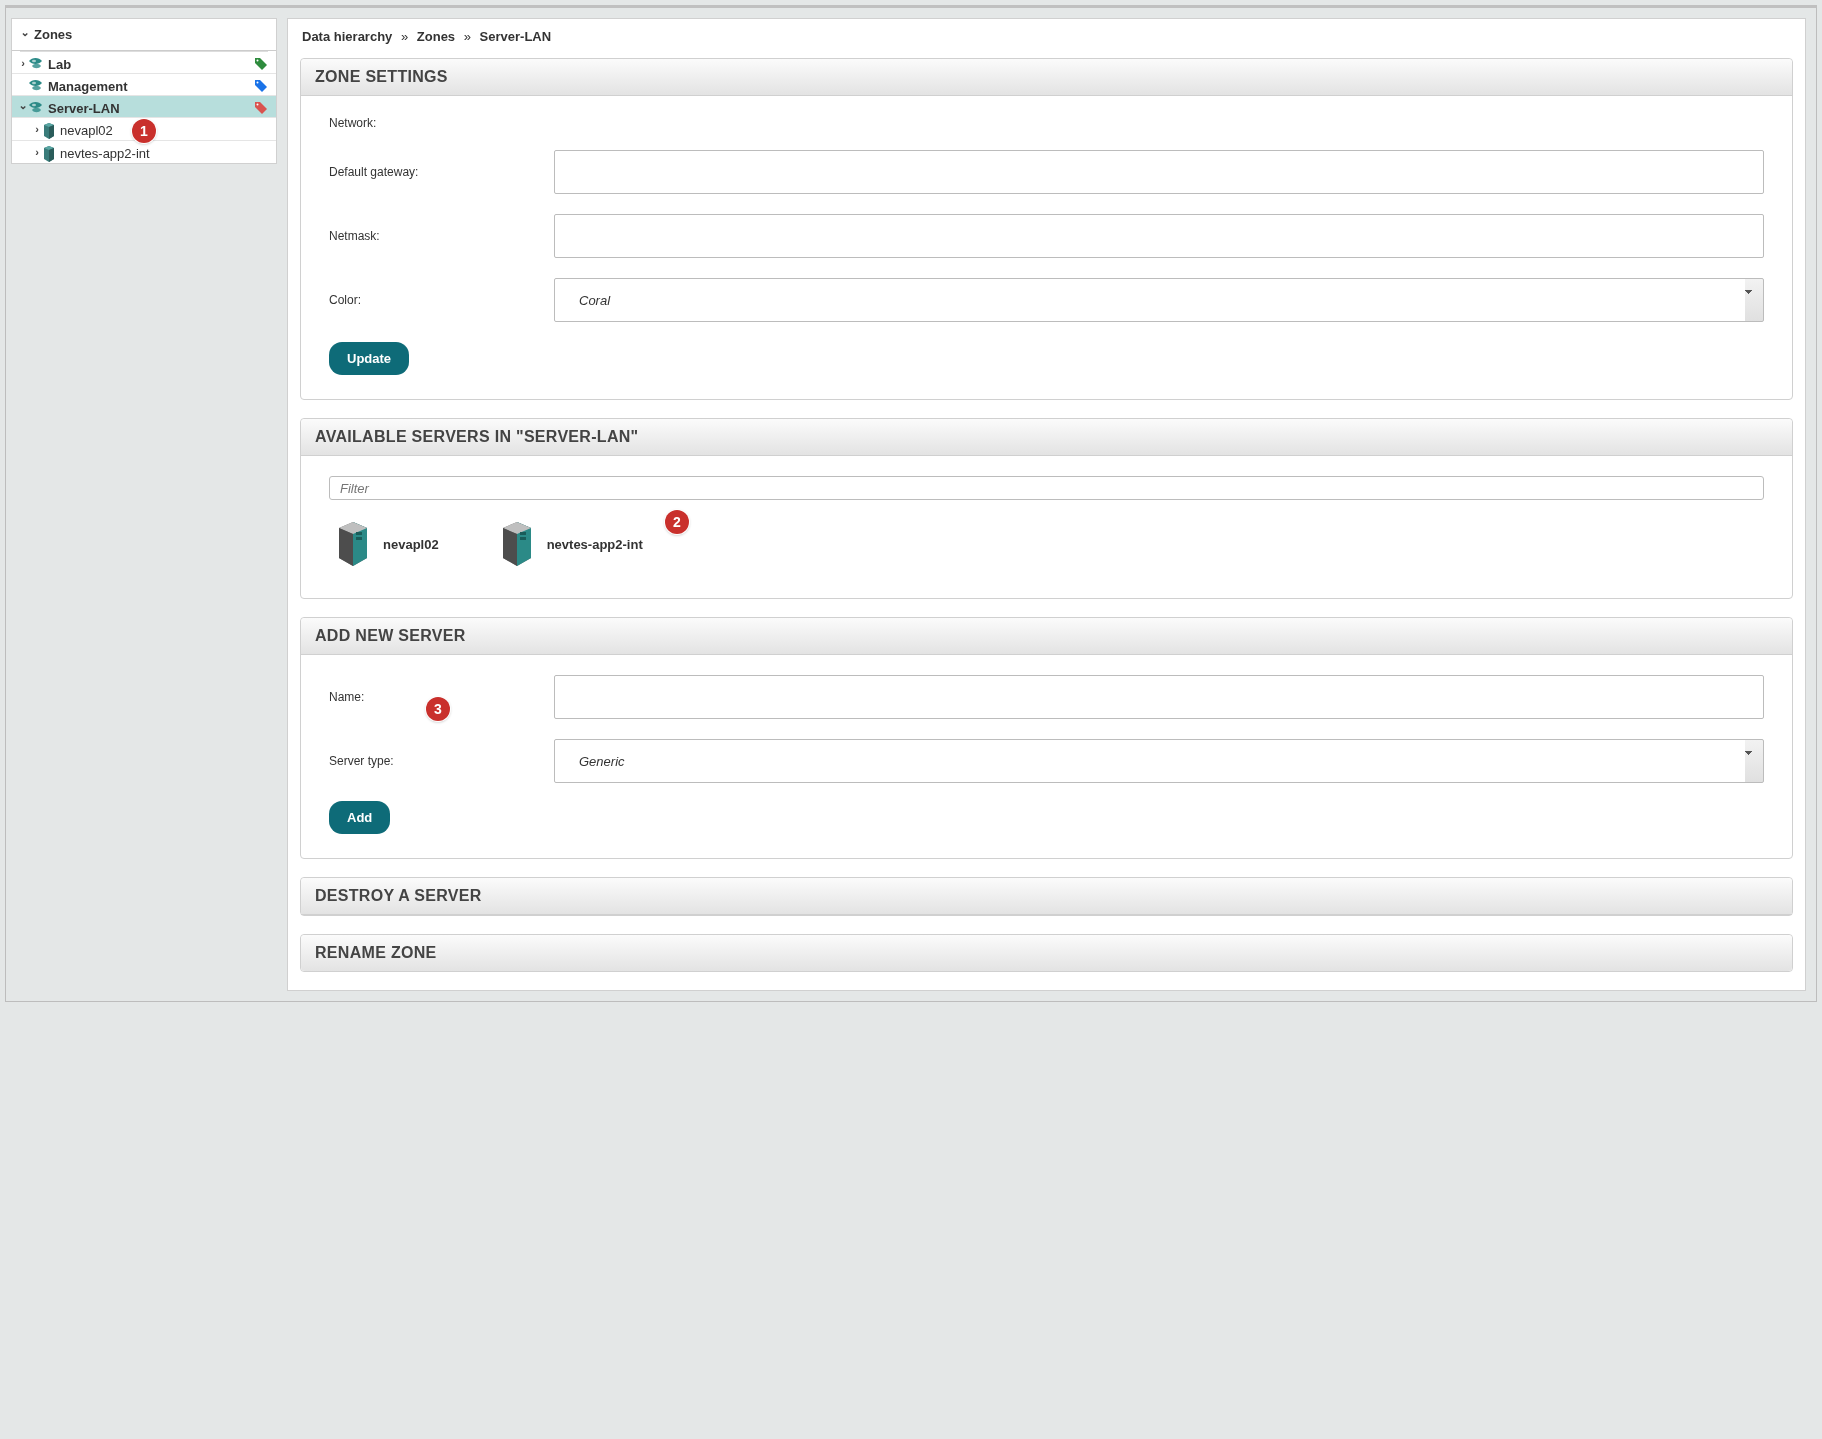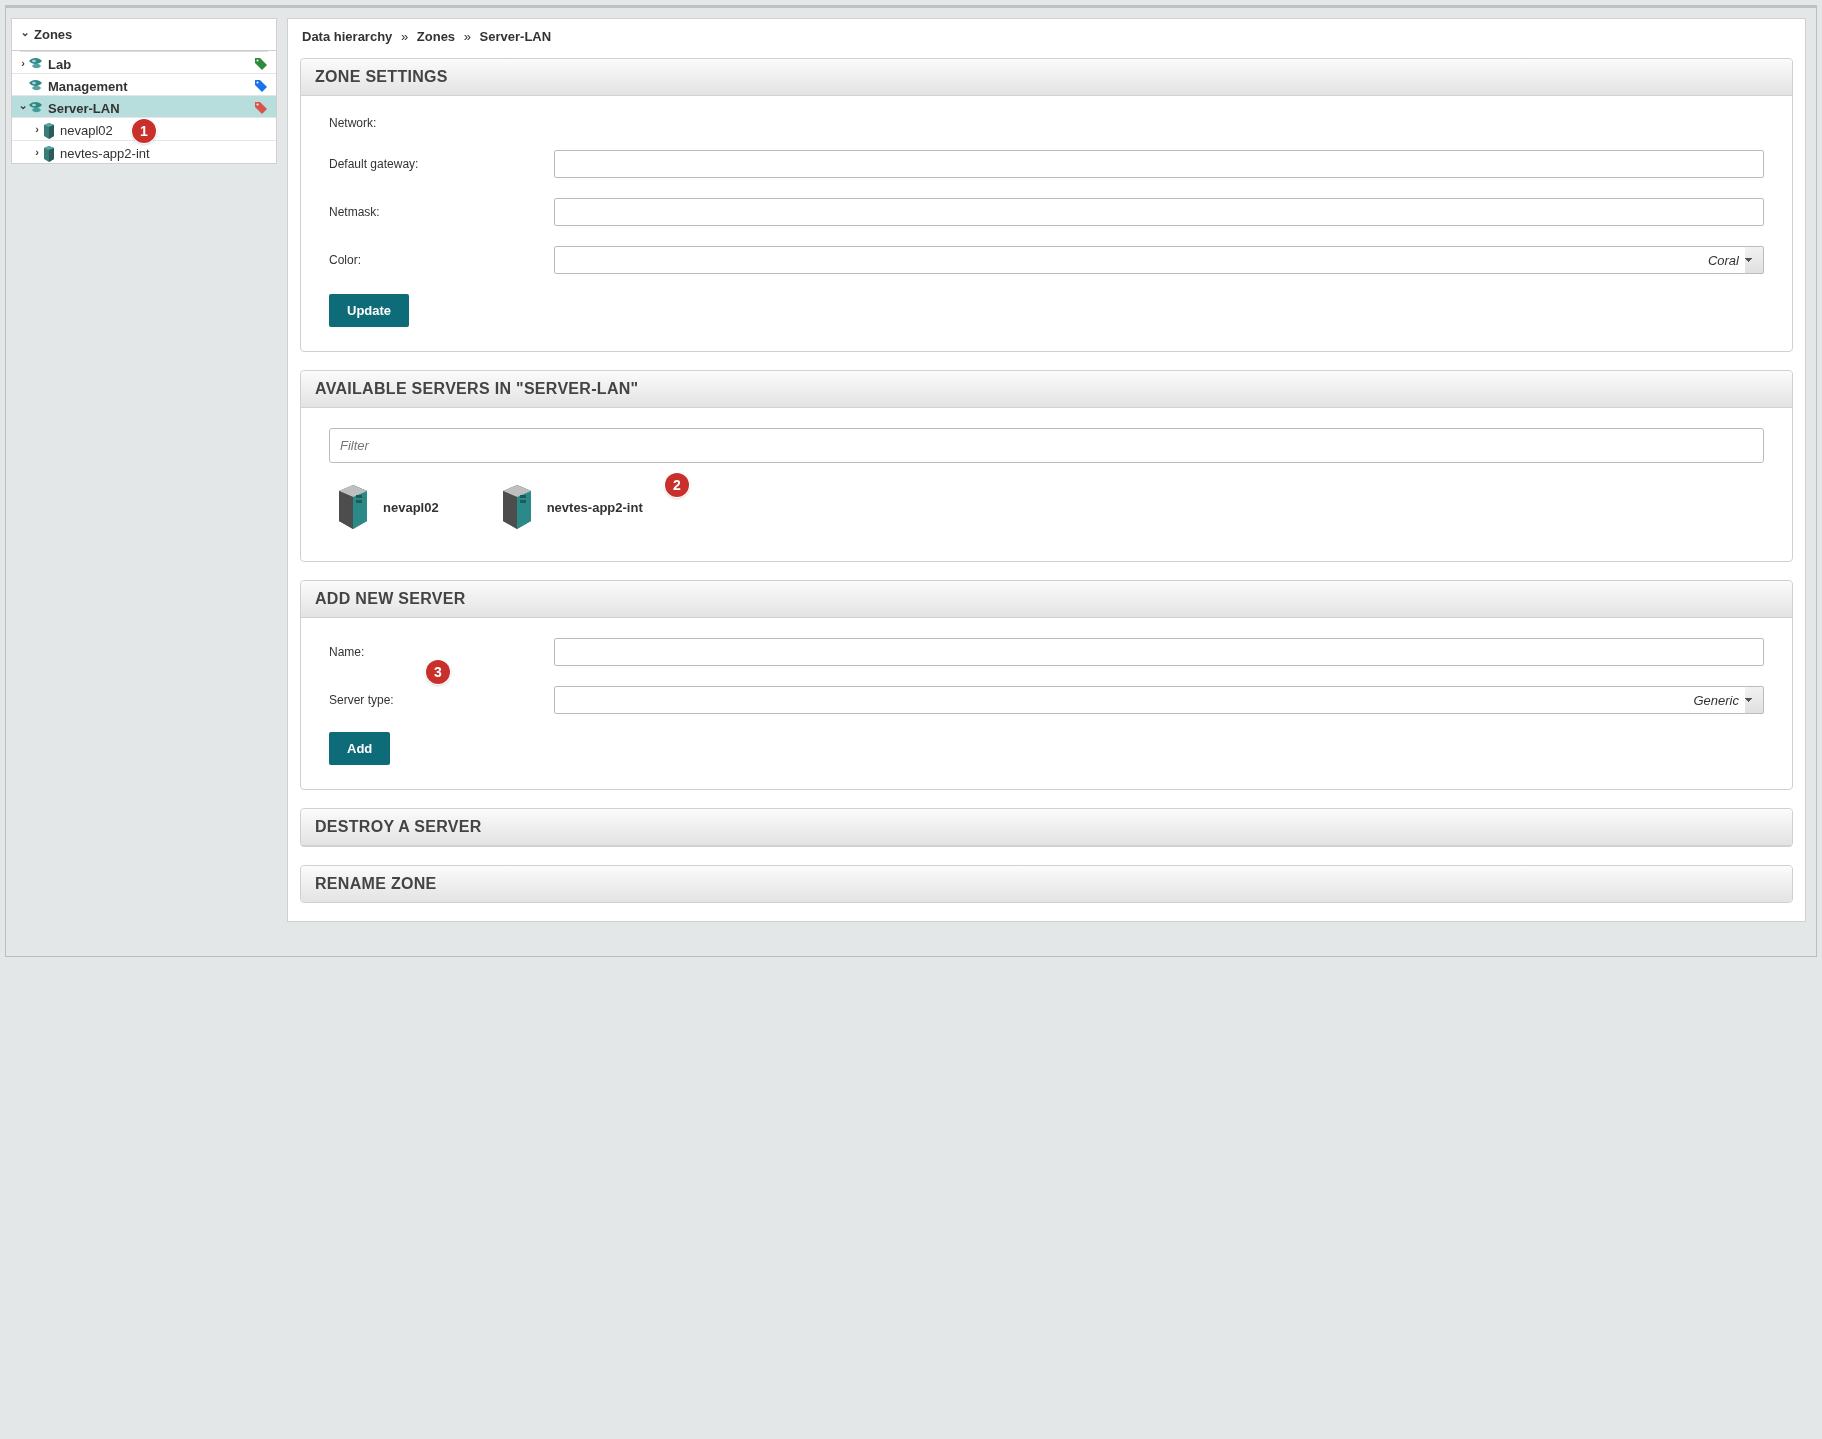--- a/index.html
+++ b/index.html
@@ -117,13 +117,12 @@
   .form-row .control { flex: 1; }
   .input, .select {
     width: 100%;
-    height: 28px;
+    height: 44px;
     border: 1px solid #bcbcbc;
     padding: 2px 24px;
     font-size: 13px;
     border-radius: 2px;
     background:#fff;
-    text-align:right;
   }
   .select {
     font-style: italic;

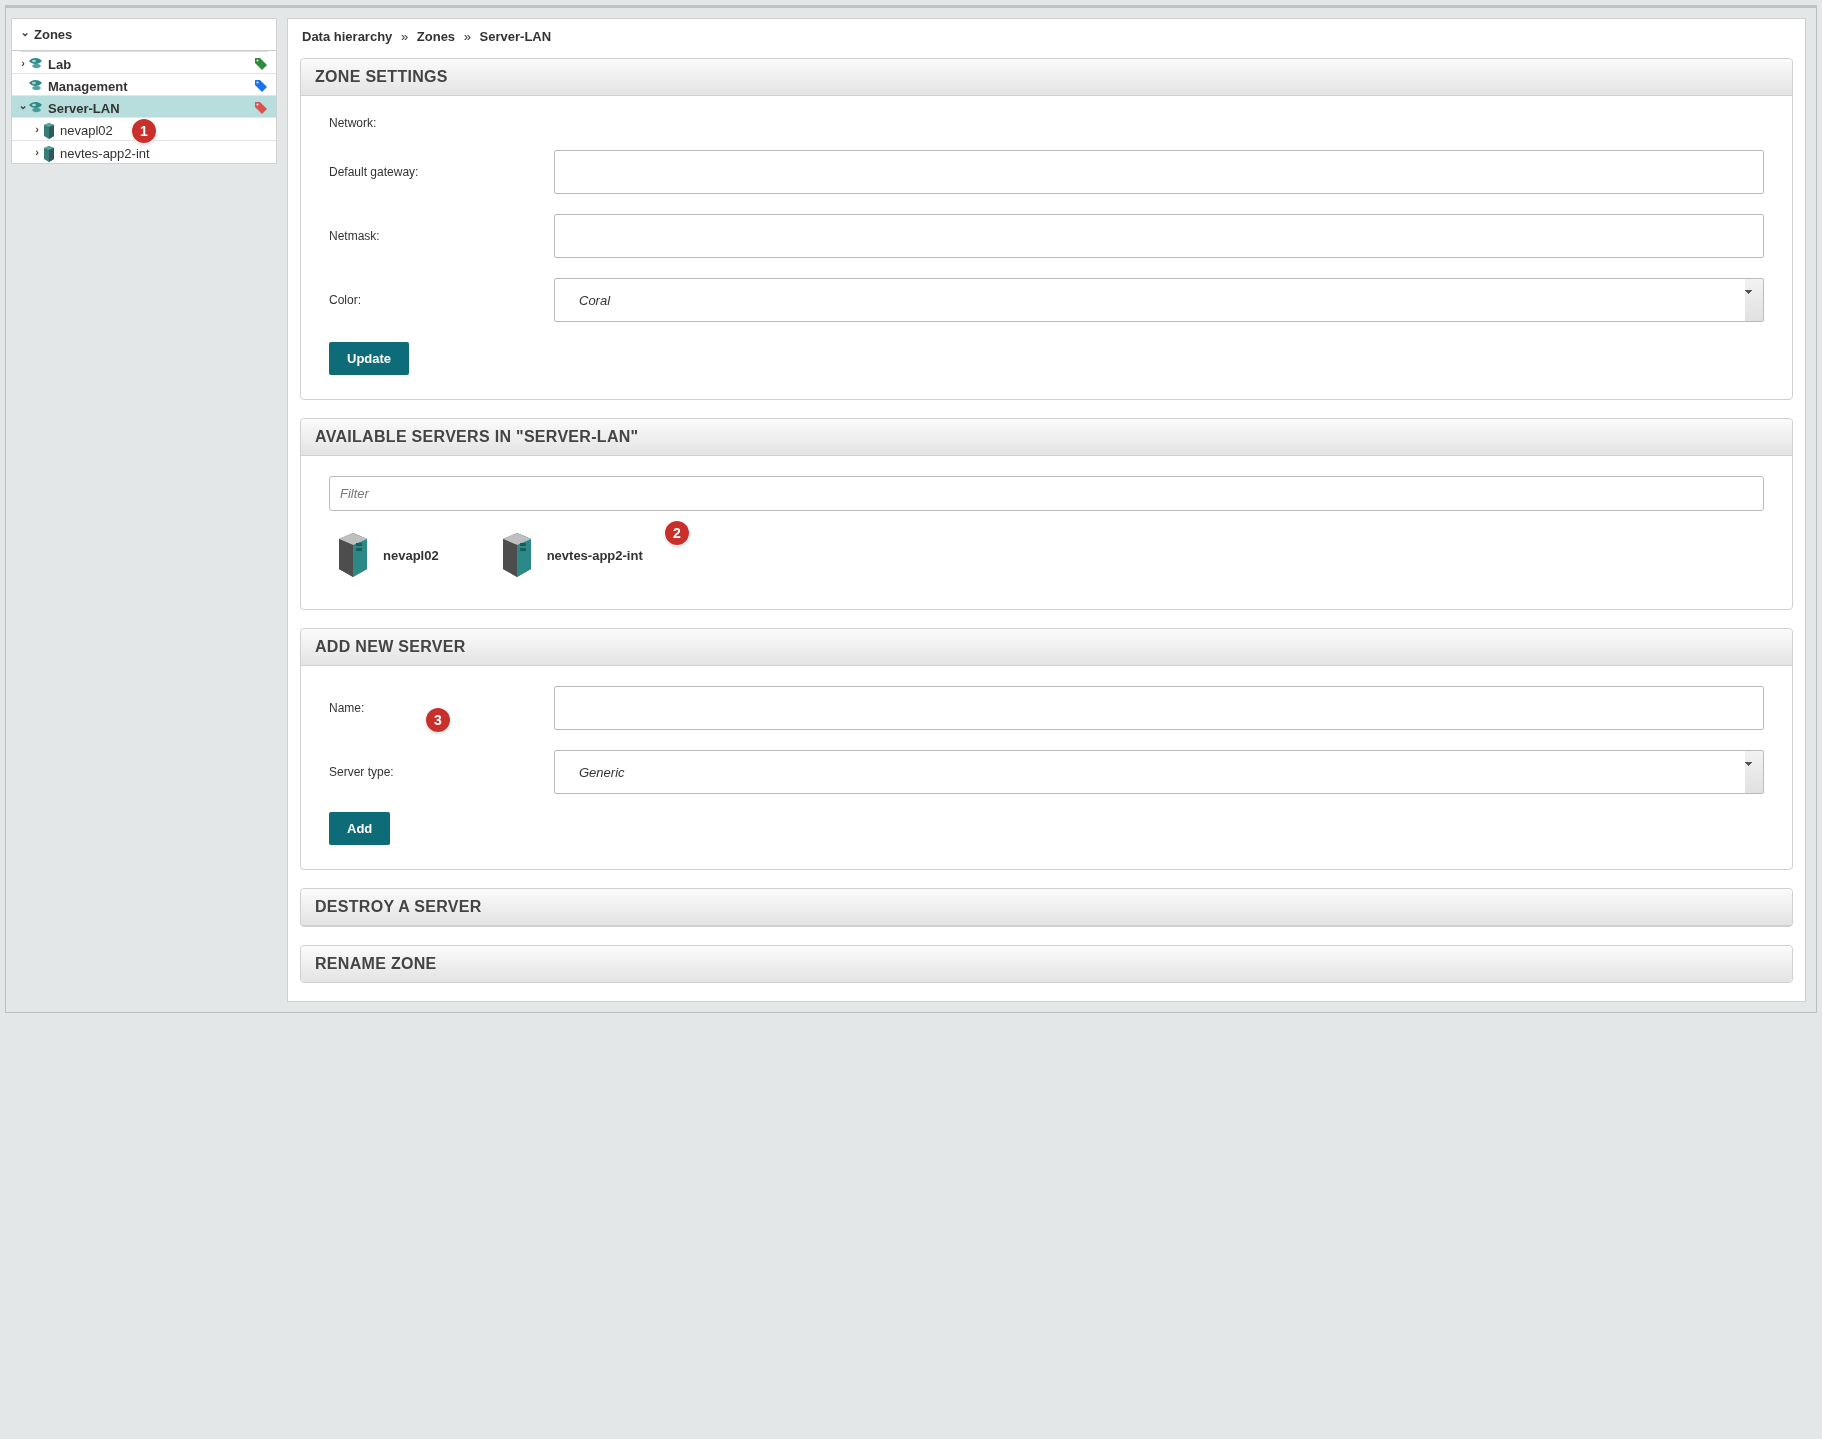--- a/index.html
+++ b/index.html
@@ -144,7 +144,7 @@
     padding: 9px 18px;
     font-size: 13px;
     cursor: pointer;
-    border-radius: 2px;
+    border-radius: 13px;
   }
 
   .filter-input {

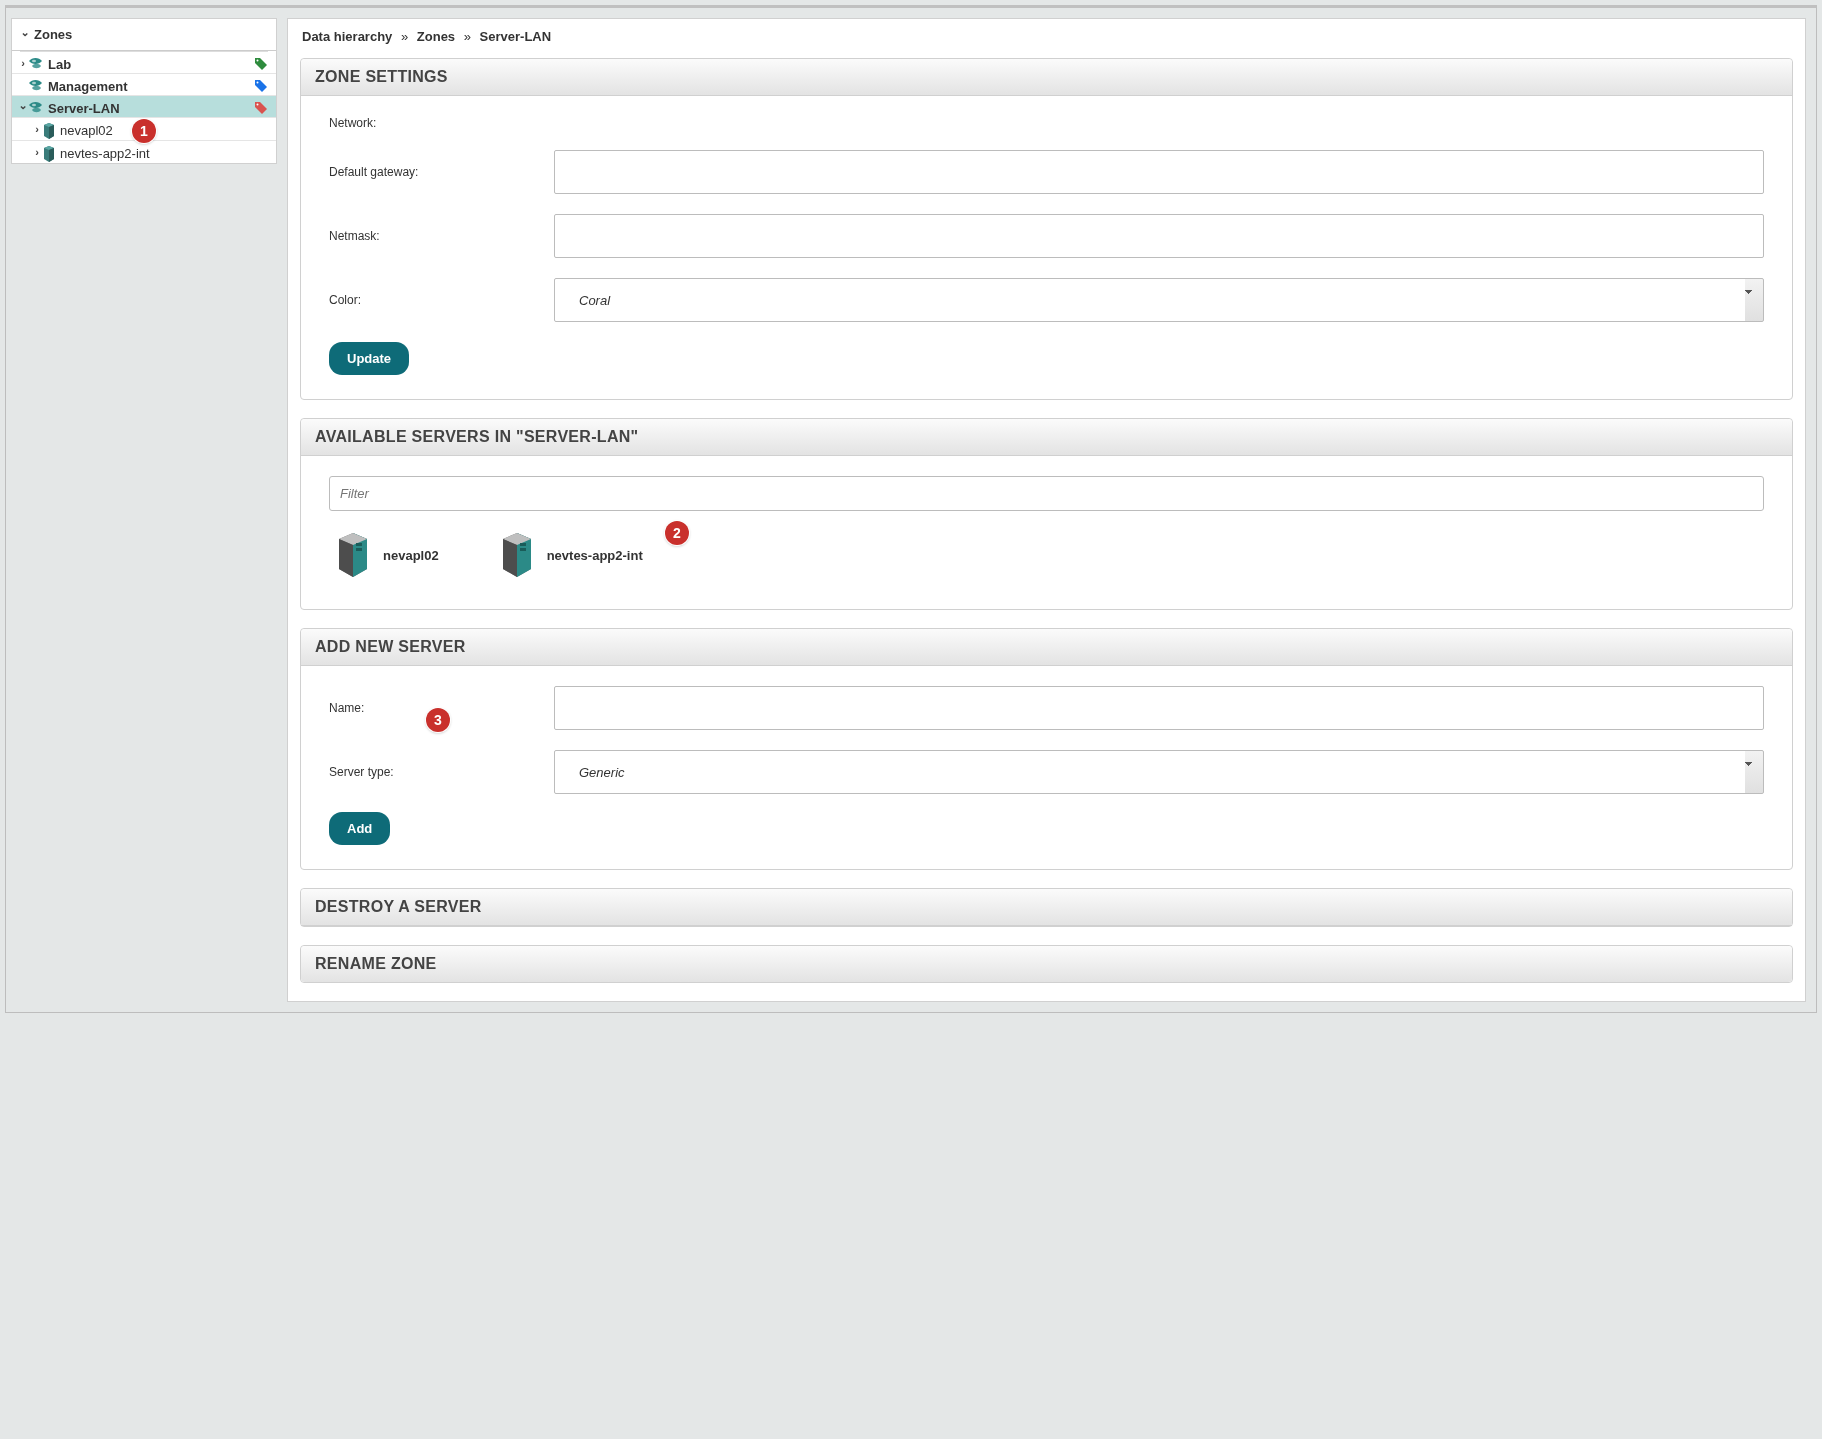--- a/index.html
+++ b/index.html
@@ -149,7 +149,7 @@
 
   .filter-input {
     width: 100%;
-    height: 35px;
+    height: 24px;
     border: 1px solid #bcbcbc;
     padding: 4px 10px;
     font-style: italic;

